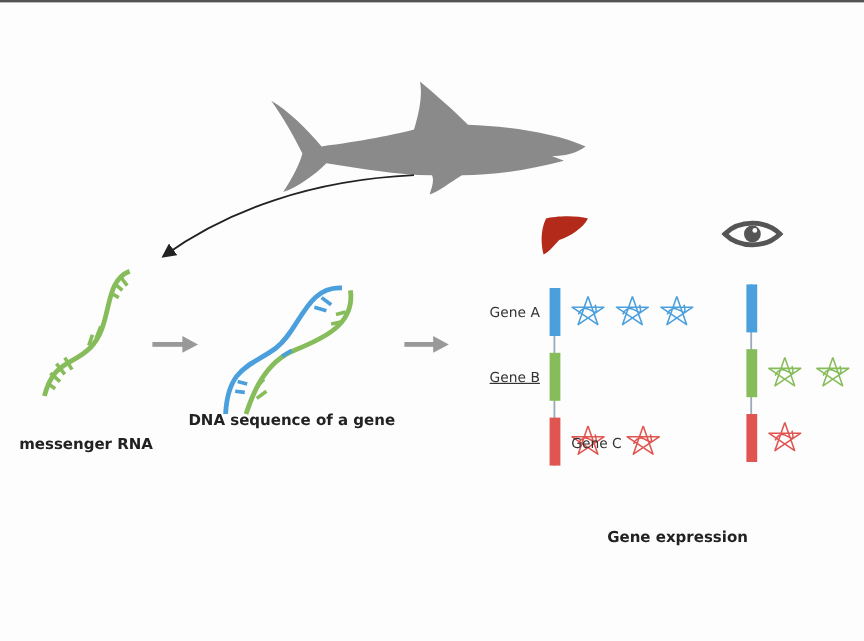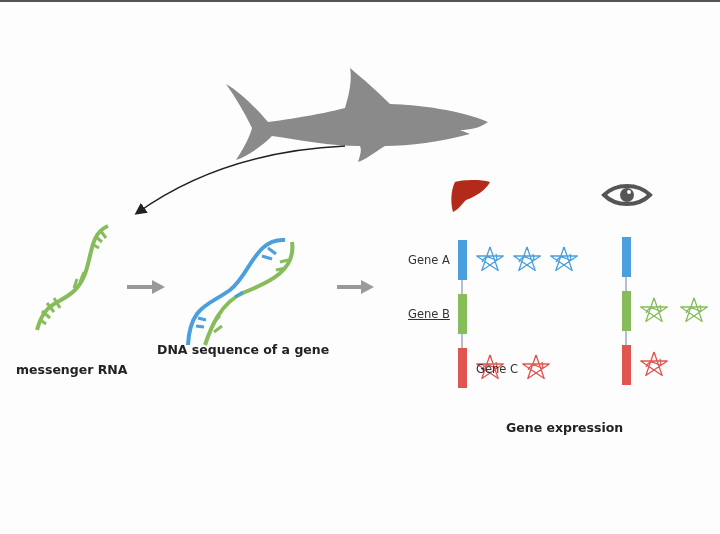--- a/index.html
+++ b/index.html
@@ -101,7 +101,7 @@
 
 <div class="label bold" style="left:16px;top:362px;">messenger RNA</div>
 <div class="label bold" style="left:157px;top:342px;">DNA sequence of a gene</div>
-<div class="label bold" style="left:506px;top:420px;">Gene expression</div>
+<div class="label bold" style="left:506px;top:440px;">Gene expression</div>
 
 <div class="gene-label" style="left:408px;top:253px;">Gene A</div>
 <div class="gene-label" style="left:408px;top:307px;text-decoration:underline;">Gene B</div>

